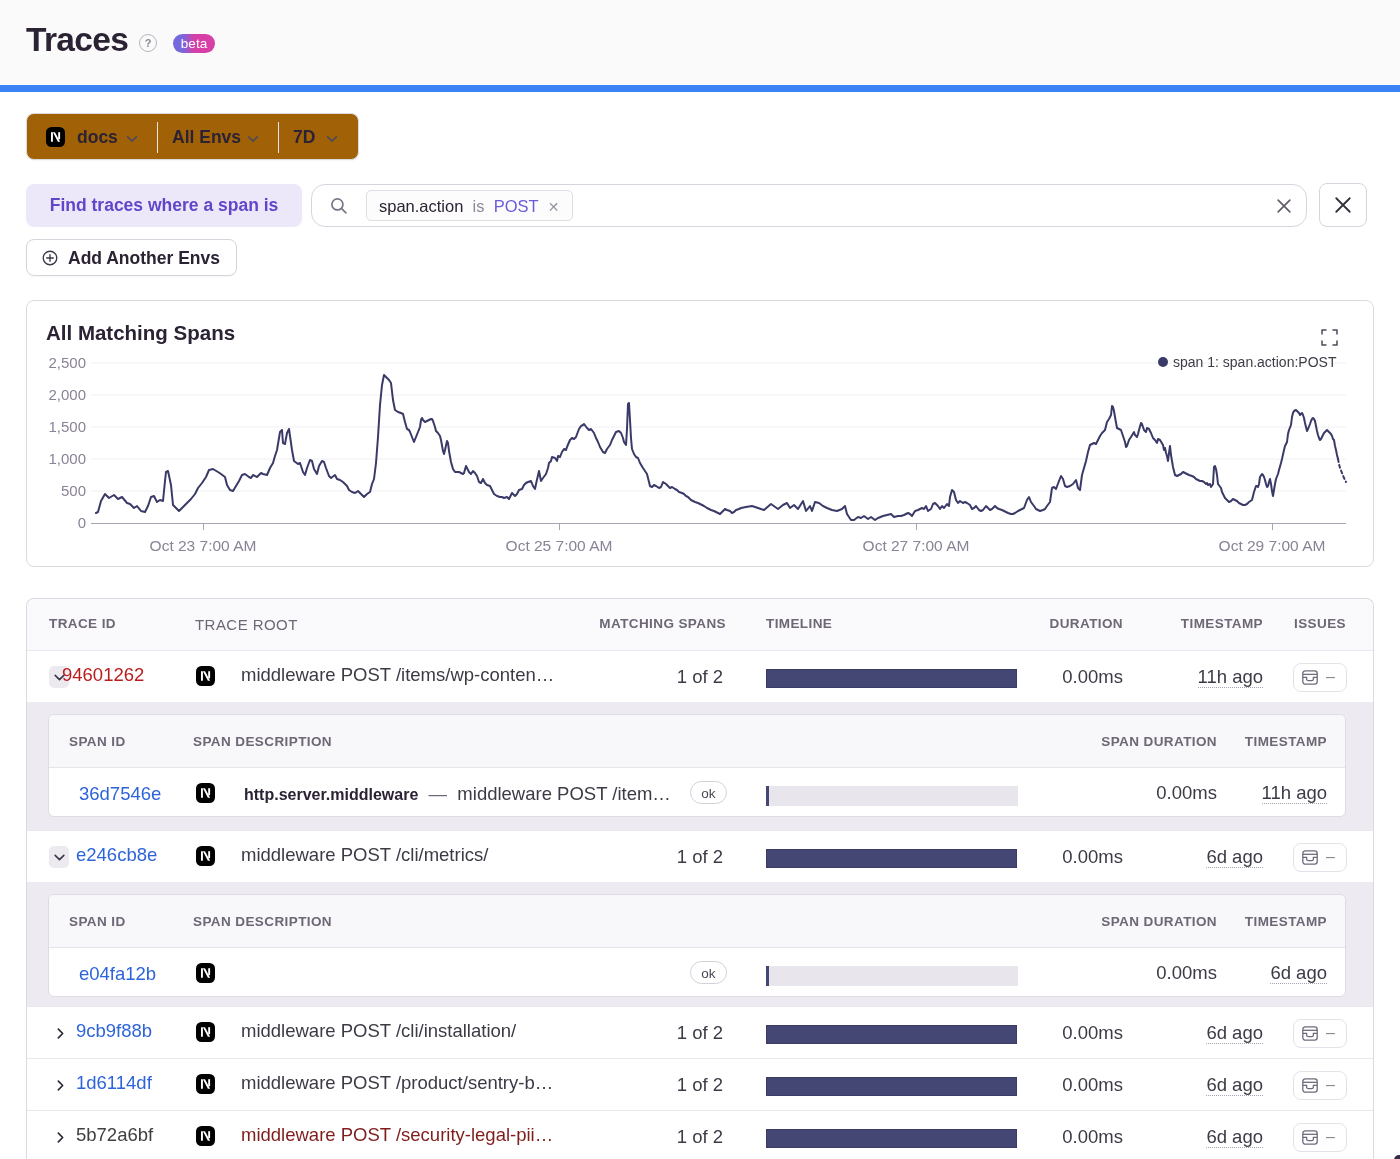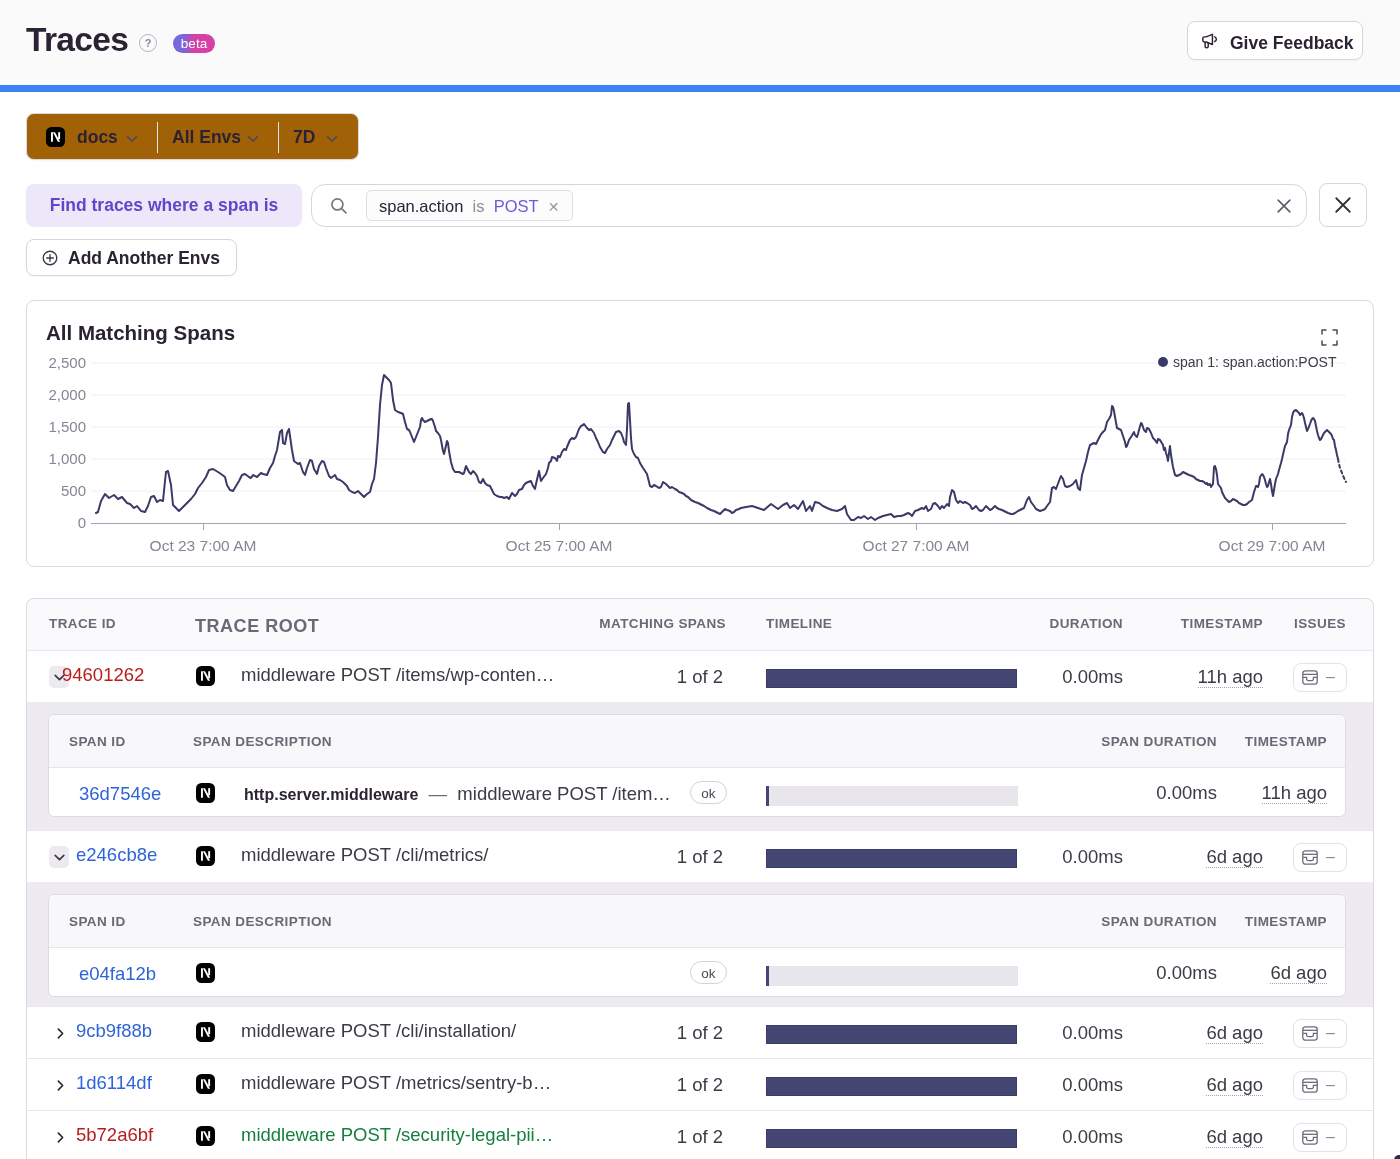--- a/index.html
+++ b/index.html
@@ -10,14 +10,6 @@
   <div style="position:absolute;left:26px;top:23px;font-size:33.5px;line-height:34px;font-weight:bold;color:#2b2233;letter-spacing:-.02em">Traces</div>
   <div style="position:absolute;left:139px;top:34px;width:16px;height:16px;border:1px solid #b9b4c0;border-radius:50%;color:#8d8797;font-size:11px;font-weight:bold;text-align:center;line-height:16px">?</div>
   <div style="position:absolute;left:173px;top:34px;width:42px;height:19px;border-radius:10px;background:linear-gradient(90deg,#7668dd 22%,#d63fa6 52%);color:#fff;font-size:13.5px;text-align:center;line-height:19px">beta</div>
-  <div style="position:absolute;left:1187px;top:21px;width:176px;height:39px;box-sizing:border-box;background:#fff;border:1px solid #d8d5dd;border-radius:8px;box-shadow:0 1px 2px rgba(43,34,51,.04)">
-    <svg width="18" height="18" viewBox="0 0 17 17" style="position:absolute;left:13px;top:10px" fill="none" stroke="#2b2233" stroke-width="1.4" stroke-linejoin="round">
-        <path d="M10.8 2.2v9.6l-5.9-2.4H3.2A1.5 1.5 0 0 1 1.7 7.9V6.1a1.5 1.5 0 0 1 1.5-1.5h1.7z"></path>
-        <path d="M3.9 9.6v4c0 .7.6 1.3 1.3 1.3h.3c.7 0 1.3-.6 1.3-1.3v-3.4"></path>
-        <path d="M12.9 4.6c1 .4 1.6 1.2 1.6 2.2 0 1-.6 1.8-1.6 2.2" stroke-linecap="round"></path>
-      </svg>
-    <div style="position:absolute;left:42px;top:12px;font-size:17.5px;line-height:18px;font-weight:bold;color:#2b2233">Give Feedback</div>
-  </div>
 </div>
 
 <div style="position:absolute;left:26px;top:113px;width:333px;height:47px;background:#a16207;border:1px solid #dcd9e0;border-radius:8px;box-sizing:border-box;box-shadow:0 1px 2px rgba(43,34,51,.04)">

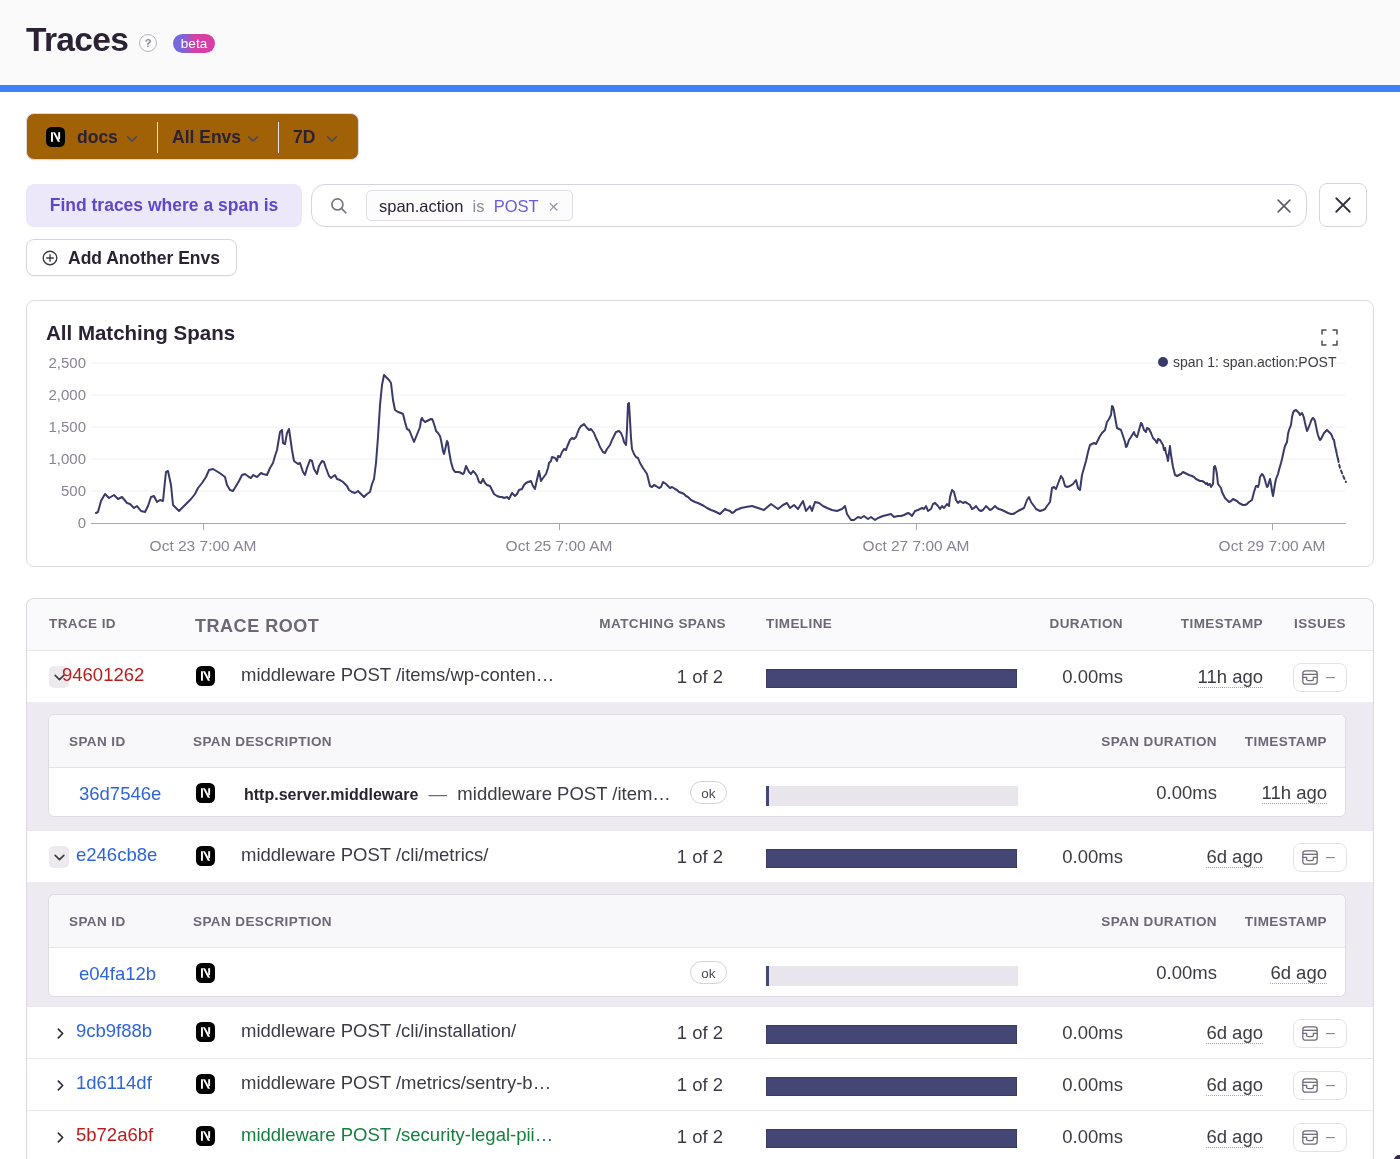--- a/index.html
+++ b/index.html
@@ -104,7 +104,7 @@
 <div style="position:absolute;left:26px;top:598px;width:1348px;height:565px;background:#fff;border:1px solid #dcd9e1;border-bottom:none;border-radius:8px 8px 0 0;box-sizing:border-box;overflow:hidden">
   <div style="position:absolute;left:0;top:0;width:1346px;height:51px;background:#faf9fb;border-radius:8px 8px 0 0"></div>
   <div style="position:absolute;left:22px;top:17px;font-size:13.5px;font-weight:bold;color:#6d6776;letter-spacing:.03em">TRACE ID</div>
-  <div style="position:absolute;left:168px;top:17px;font-size:18px;font-weight:bold;color:#6d6776;letter-spacing:.03em">TRACE ROOT</div>
+  <div style="position:absolute;left:168px;top:17px;font-size:15px;font-weight:normal;color:#6d6776;letter-spacing:.03em">TRACE ROOT</div>
   <div style="position:absolute;left:499px;top:17px;width:200px;text-align:right;font-size:13.5px;font-weight:bold;color:#6d6776;letter-spacing:.03em">MATCHING SPANS</div>
   <div style="position:absolute;left:739px;top:17px;font-size:13.5px;font-weight:bold;color:#6d6776;letter-spacing:.03em">TIMELINE</div>
   <div style="position:absolute;left:896px;top:17px;width:200px;text-align:right;font-size:13.5px;font-weight:bold;color:#6d6776;letter-spacing:.03em">DURATION</div>

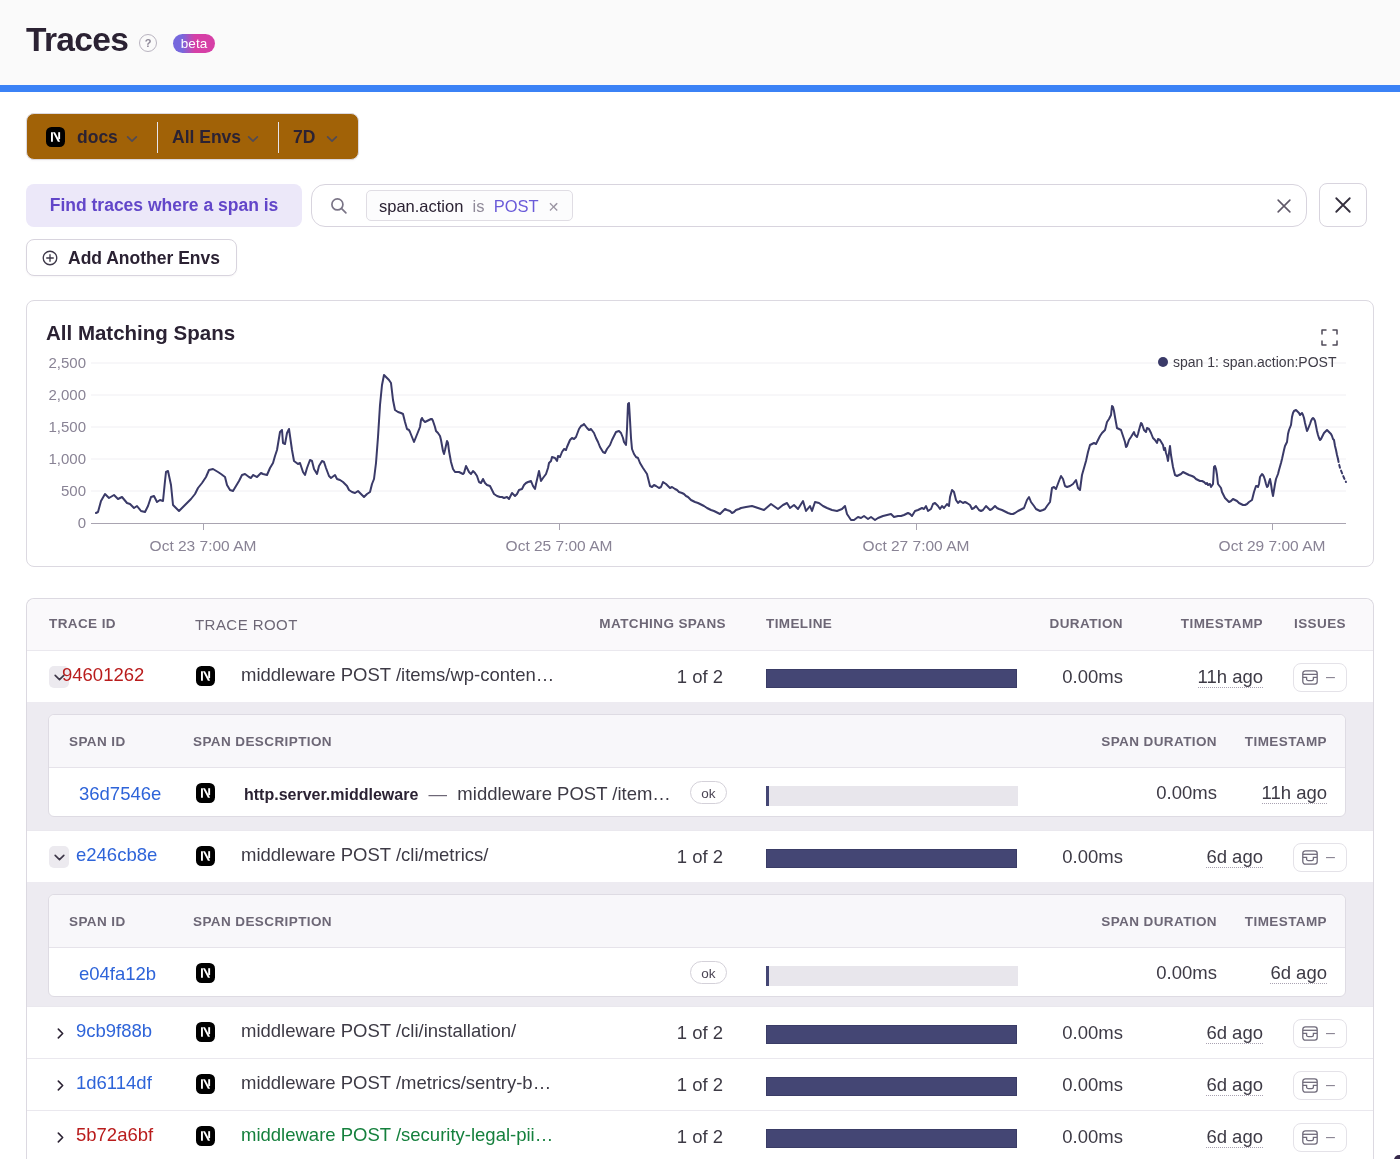--- a/index.html
+++ b/index.html
@@ -243,7 +243,7 @@
         <path fill="#fff" d="M12.2 5.2h1.9v7h-1.9z"></path>
         <path fill="#fff" d="M6.9 5.2h2.1l5.1 9.6h-2.2z"></path>
       </svg>
-<div style="position:absolute;left:214px;top:13px;font-size:18.5px;line-height:22px;color:#3d3a45">middleware POST /metrics/sentry-b…</div>
+<div style="position:absolute;left:214px;top:13px;font-size:18.5px;line-height:22px;color:#3d3a45">middleware POST /product/sentry-b…</div>
 <div style="position:absolute;left:566px;top:15px;width:130px;text-align:right;font-size:18.5px;line-height:22px;color:#3d3a45">1 of 2</div>
 <div style="position:absolute;left:739px;top:18px;width:249px;height:17px;background:#444674;border:1px solid #3a3c66"></div>
 <div style="position:absolute;left:996px;top:15px;width:100px;text-align:right;font-size:18.5px;line-height:22px;color:#3d3a45">0.00ms</div>

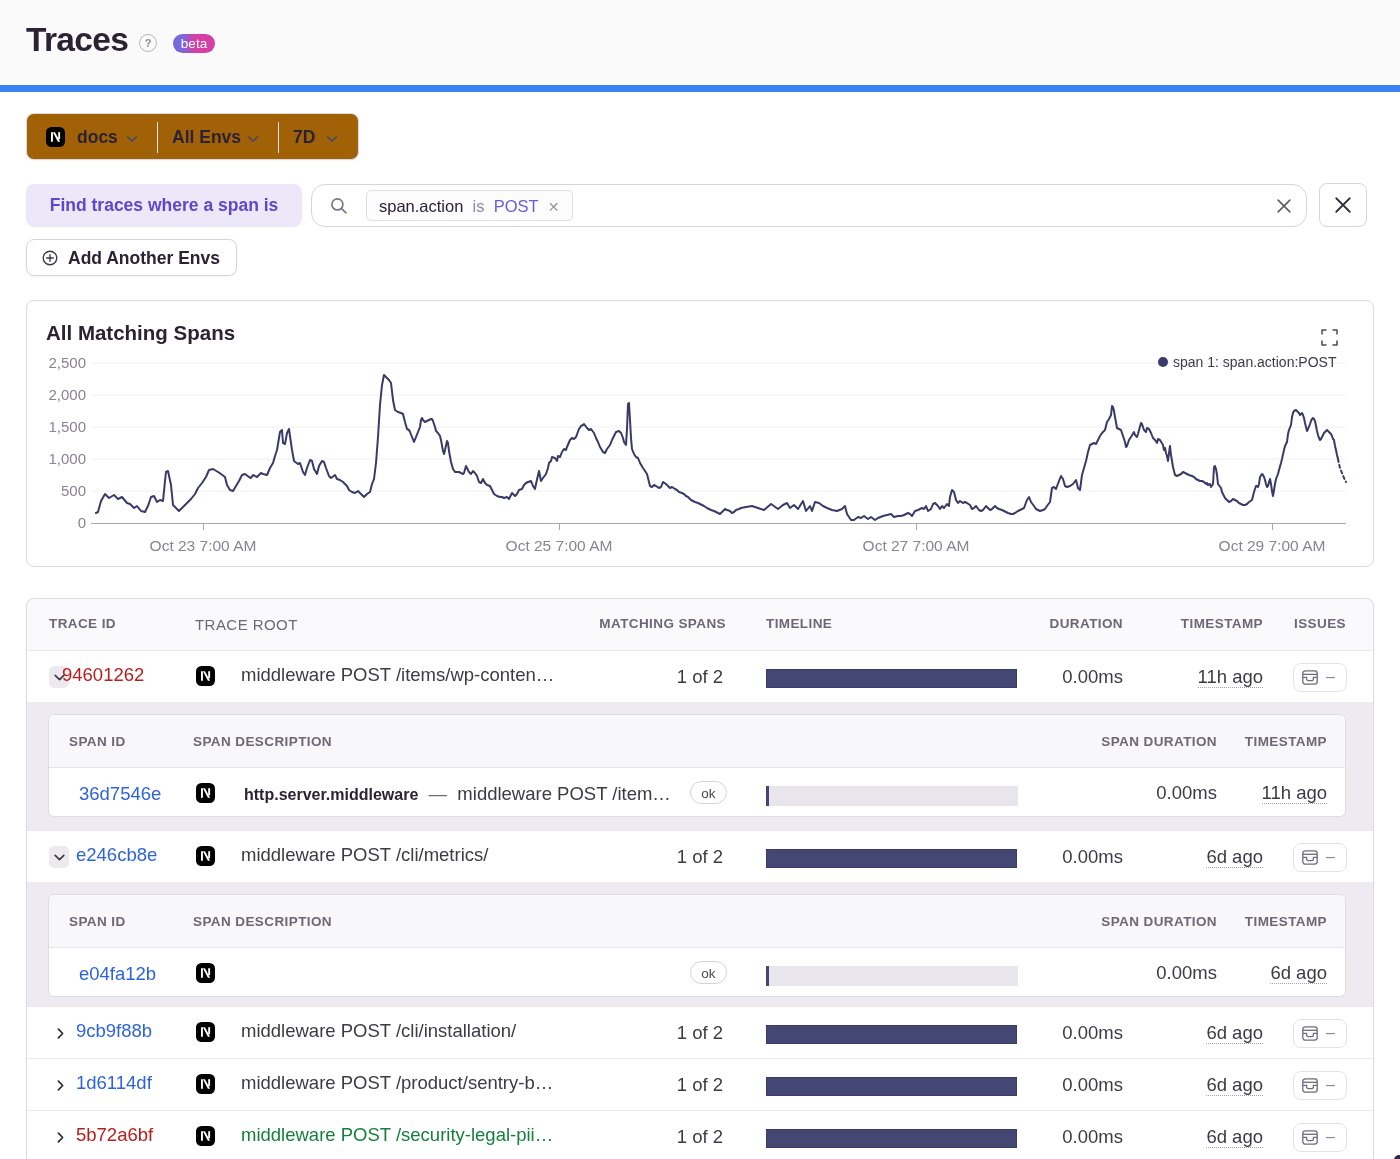--- a/index.html
+++ b/index.html
@@ -261,7 +261,7 @@
 <svg width="13" height="13" viewBox="0 0 12 12" style="position:absolute;left:27px;top:20px" fill="none" stroke="#2b2233" stroke-width="1.5" stroke-linecap="round" stroke-linejoin="round">
         <path d="M4 2l4 4-4 4"></path>
       </svg>
-<a style="position:absolute;left:49px;top:13px;font-size:18.5px;line-height:22px;color:#b91c1c;text-decoration:none">5b72a6bf</a>
+<a style="position:absolute;left:49px;top:13px;font-size:18.5px;line-height:22px;color:#404040;text-decoration:none">5b72a6bf</a>
 <svg width="19" height="20" viewBox="0 0 19 20" style="position:absolute;left:169px;top:15px">
         <rect x="0" y="0" width="19" height="20" rx="5.5" fill="#000"></rect>
         <path fill="#fff" d="M5 5.2h1.9v9.6H5z"></path>

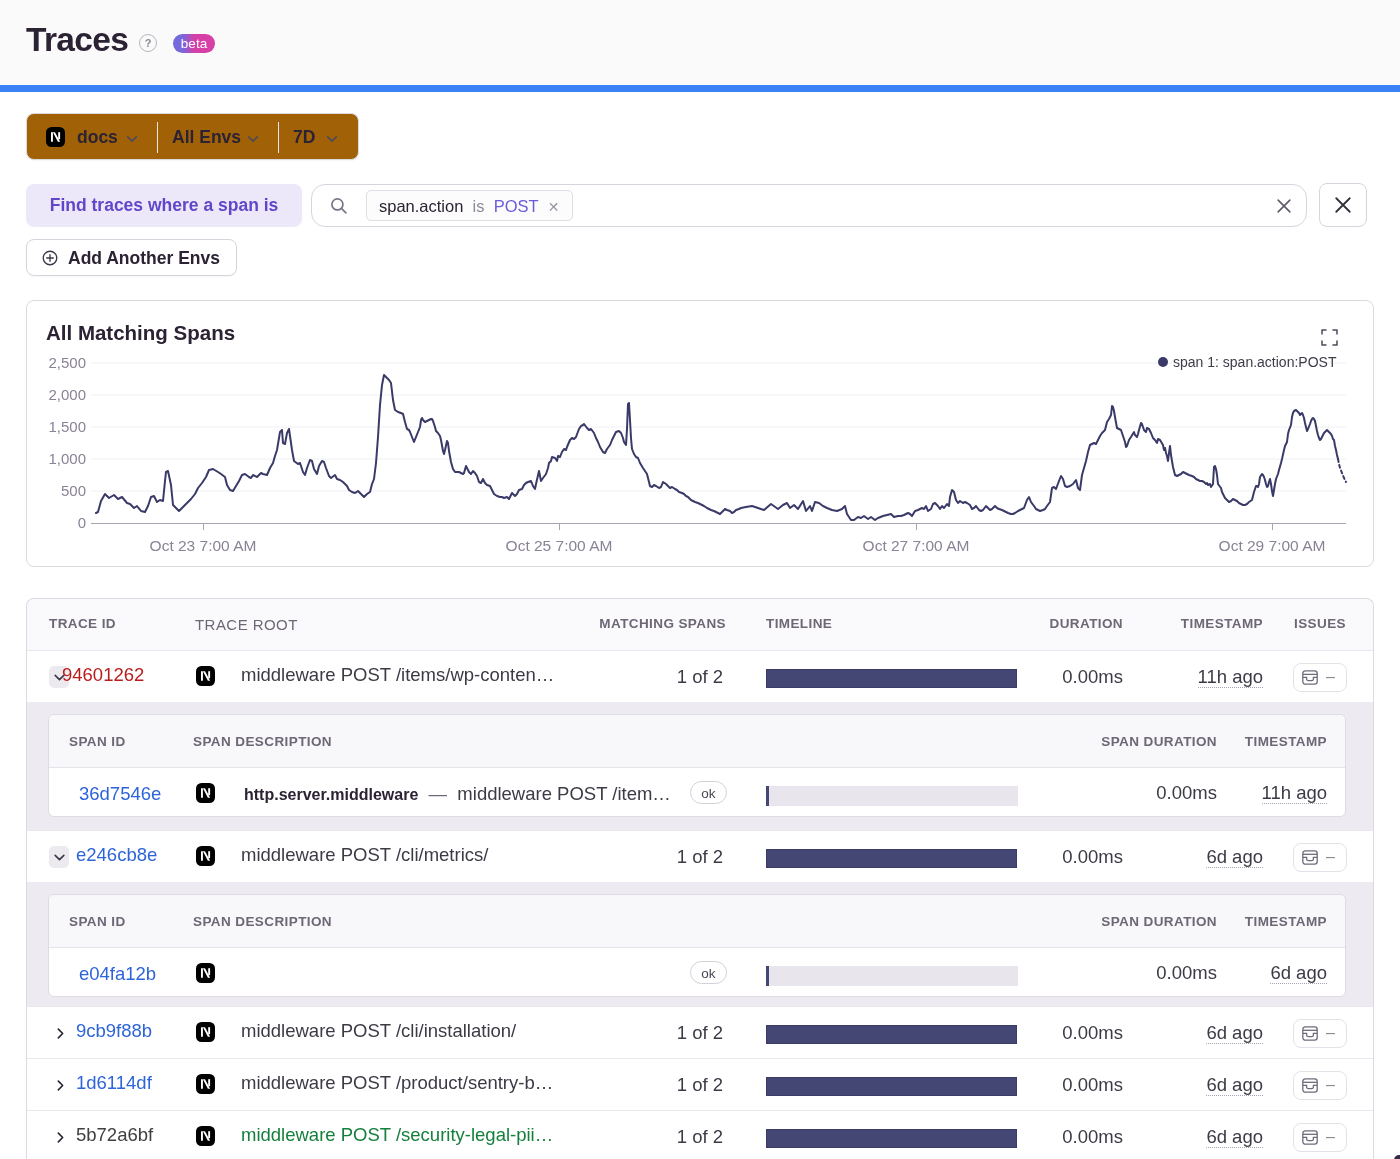--- a/index.html
+++ b/index.html
@@ -268,7 +268,7 @@
         <path fill="#fff" d="M12.2 5.2h1.9v7h-1.9z"></path>
         <path fill="#fff" d="M6.9 5.2h2.1l5.1 9.6h-2.2z"></path>
       </svg>
-<div style="position:absolute;left:214px;top:13px;font-size:18.5px;line-height:22px;color:#15803d">middleware POST /security-legal-pii…</div>
+<div style="position:absolute;left:214px;top:13px;font-size:18.5px;line-height:22px;color:#7f1d1d">middleware POST /security-legal-pii…</div>
 <div style="position:absolute;left:566px;top:15px;width:130px;text-align:right;font-size:18.5px;line-height:22px;color:#3d3a45">1 of 2</div>
 <div style="position:absolute;left:739px;top:18px;width:249px;height:17px;background:#444674;border:1px solid #3a3c66"></div>
 <div style="position:absolute;left:996px;top:15px;width:100px;text-align:right;font-size:18.5px;line-height:22px;color:#3d3a45">0.00ms</div>

